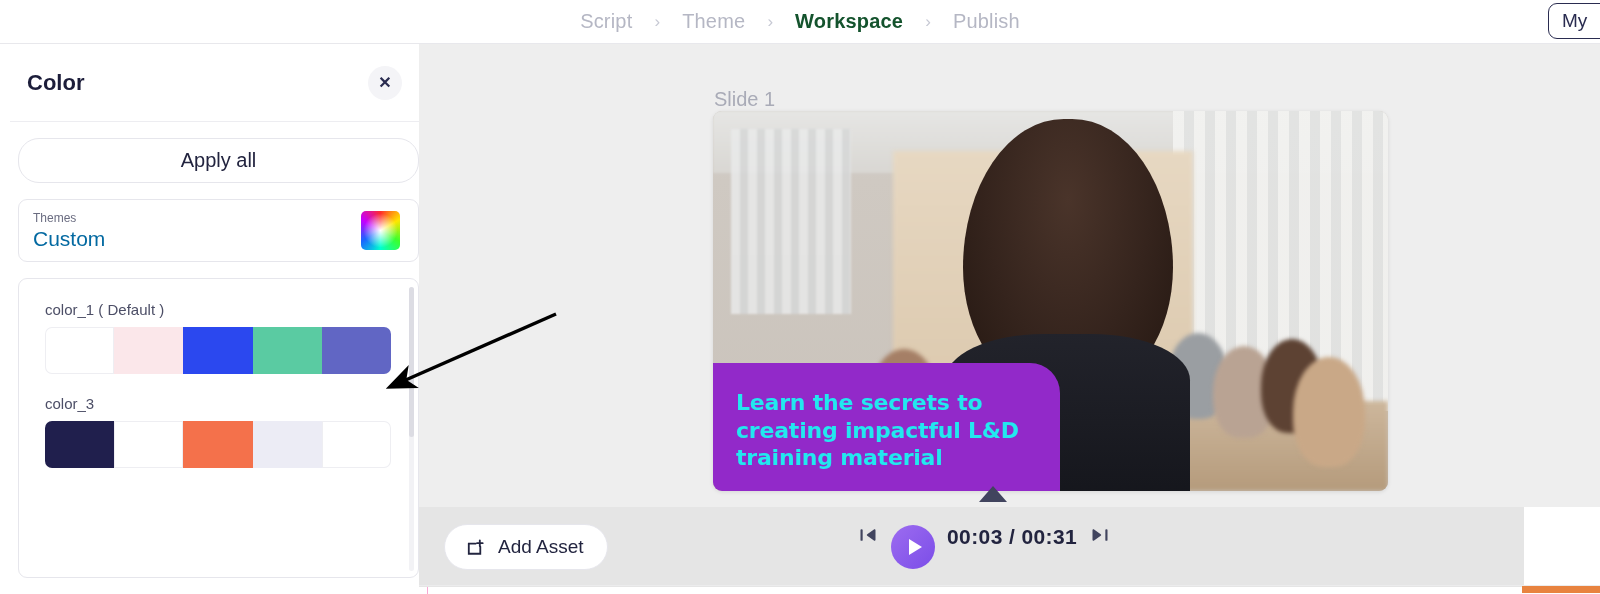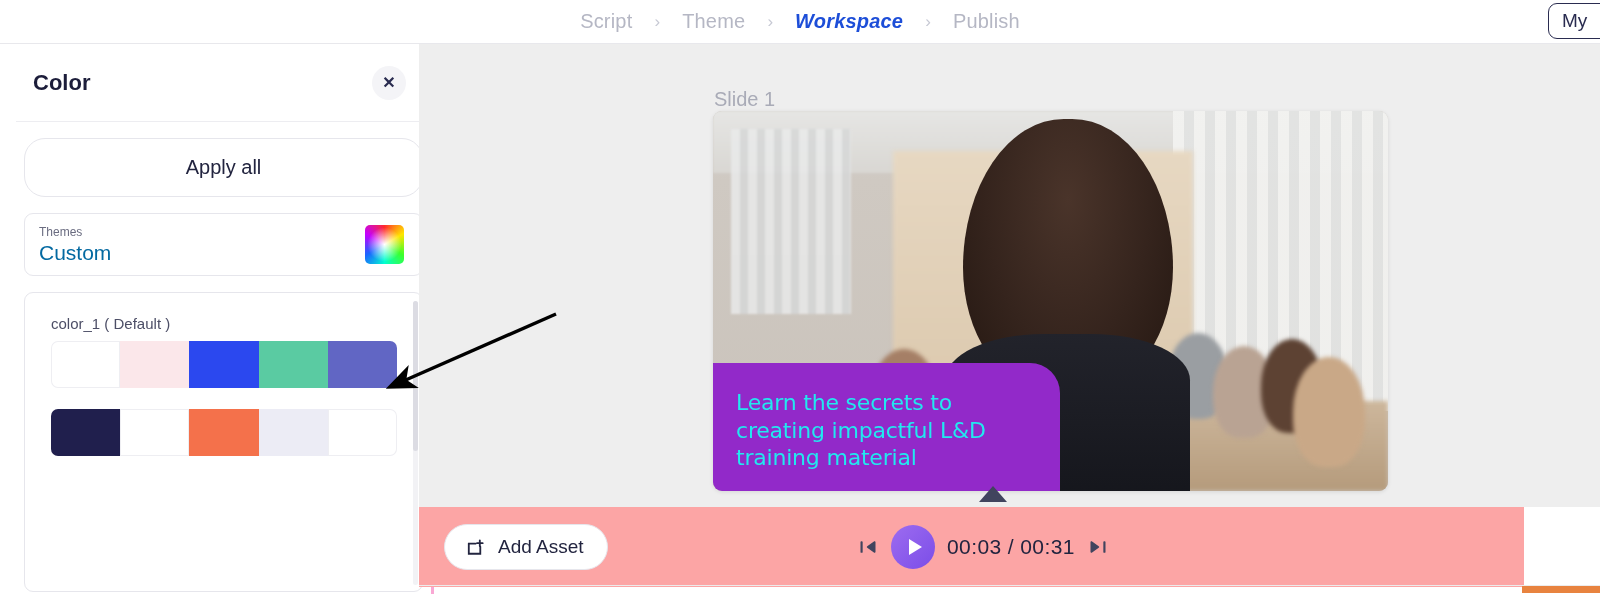--- a/index.html
+++ b/index.html
@@ -18,7 +18,7 @@
   }
   .crumbs { display: flex; align-items: center; gap: 22px; }
   .crumb { font-size: 20px; color: #b5b7c4; letter-spacing: .2px; }
-  .crumb.active { color: #1d4ed8; font-weight: 700; font-style: italic; }
+  .crumb.active { color: #14532d; font-weight: 700; }
   .crumb-sep { font-size: 17px; color: #c7c9d4; }
   .my-btn {
     position: absolute; top: 3px; left: 1548px; width: 70px; height: 36px;

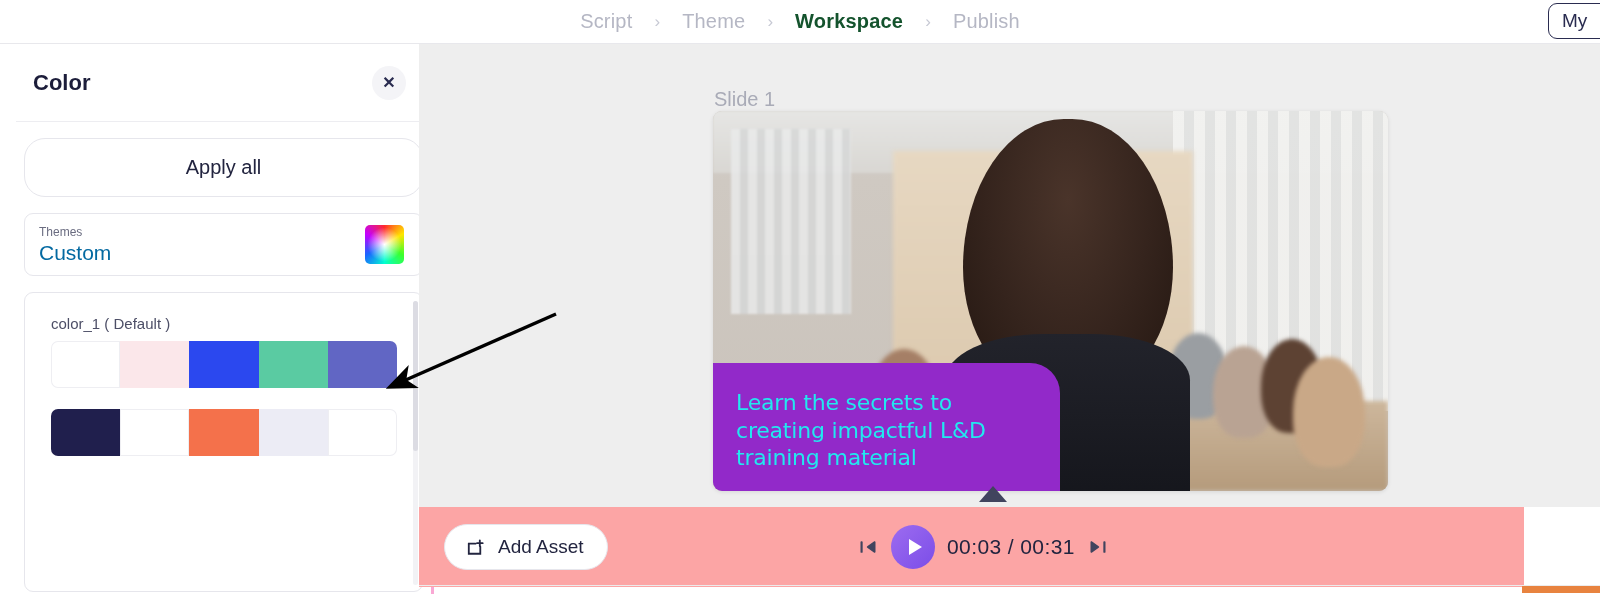--- a/index.html
+++ b/index.html
@@ -29,8 +29,8 @@
 
   
   .panel {
-    position: absolute; top: 44px; left: 16px; width: 418px; height: 550px;
-    background: #fff; border-right: 3px solid #f9a8d4;
+    position: absolute; top: 44px; left: 10px; width: 418px; height: 550px;
+    background: #fff; border-right: 1px solid #f9a8d4;
   }
   .panel-head {
     height: 78px; display: flex; align-items: center; justify-content: space-between;

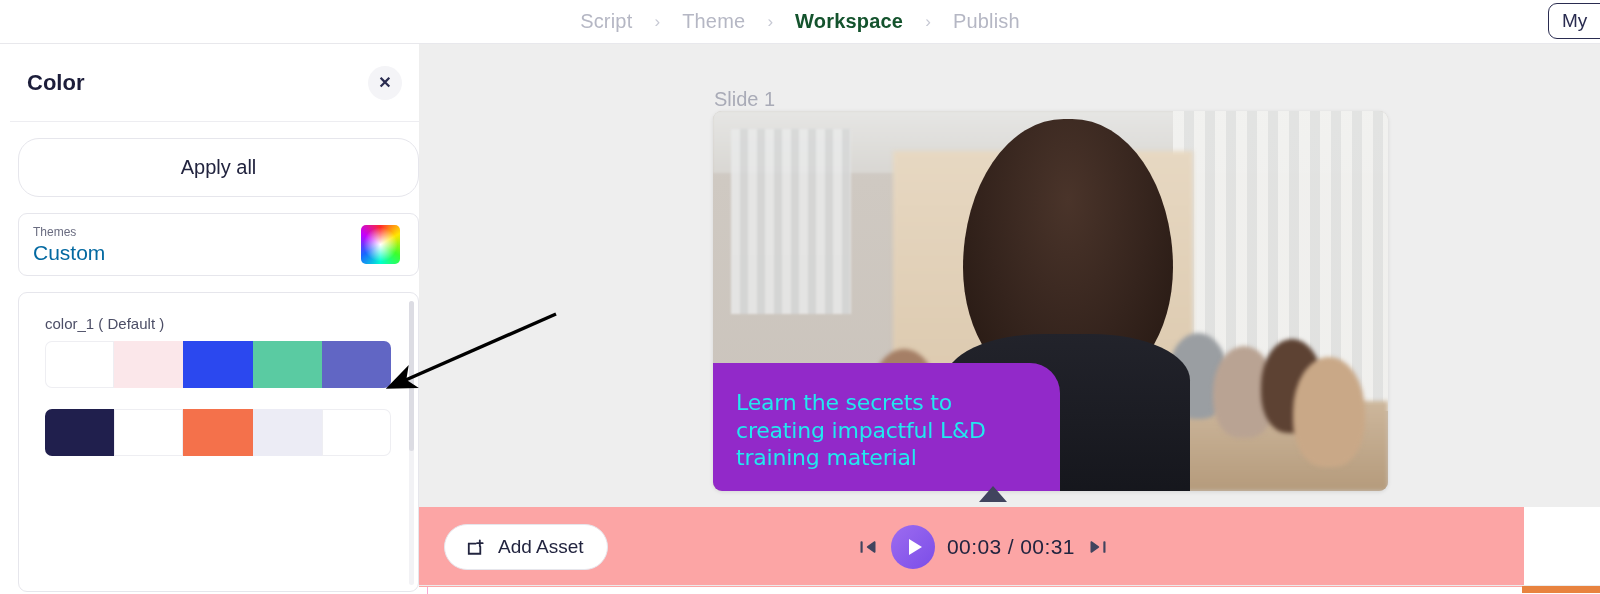--- a/index.html
+++ b/index.html
@@ -44,7 +44,7 @@
   }
   .panel-body { padding: 10px 8px 0 8px; }
   .apply-all {
-    height: 59px; margin: 6px 0 0 0; border: 1px solid #e6e6ec; border-radius: 21px;
+    height: 45px; margin: 6px 0 0 0; border: 1px solid #e6e6ec; border-radius: 21px;
     background: #fff; display: flex; align-items: center; justify-content: center;
     font-size: 20px; color: #22243f; cursor: pointer;
   }

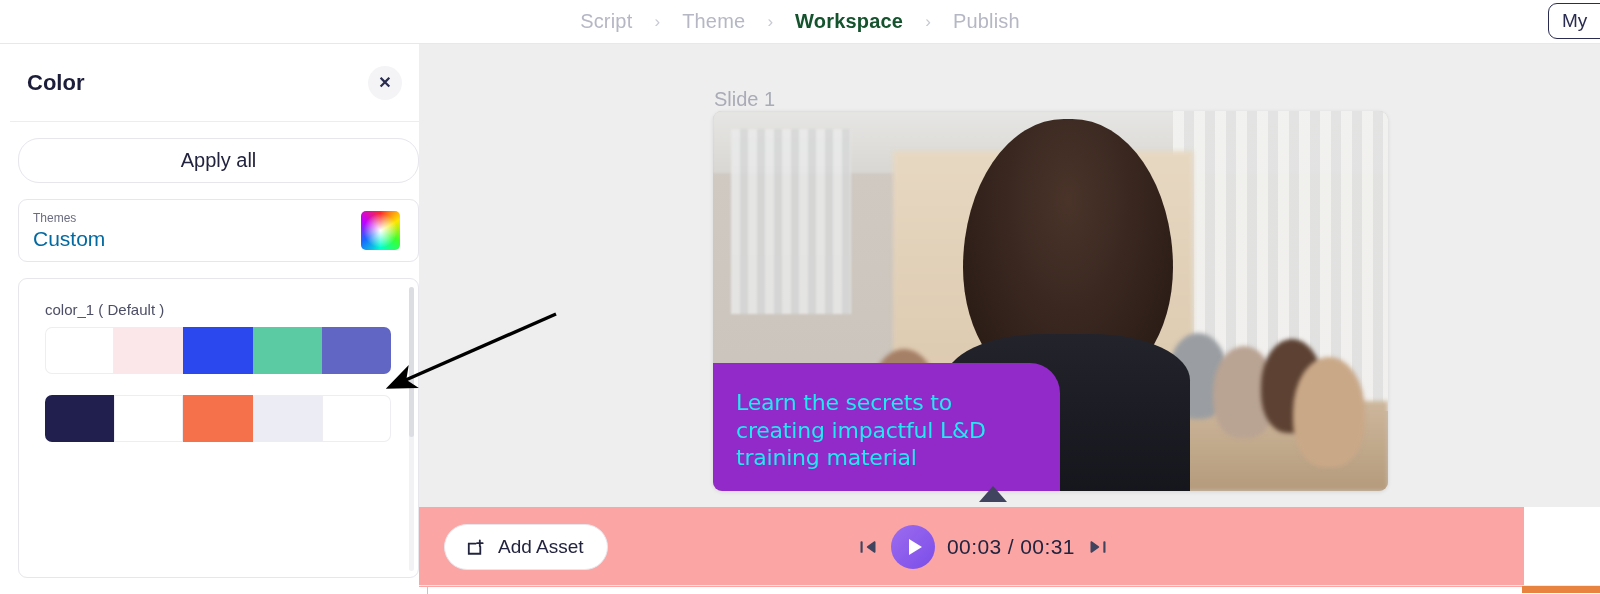--- a/index.html
+++ b/index.html
@@ -246,6 +246,7 @@
 
 
           <div class="pal-row">
+            <div class="pal-name">color_3</div>
             <div class="swatches">
               <div class="sw" style="background: rgb(32, 31, 77);"></div>
               <div class="sw light" style="background: rgb(255, 255, 255);"></div>

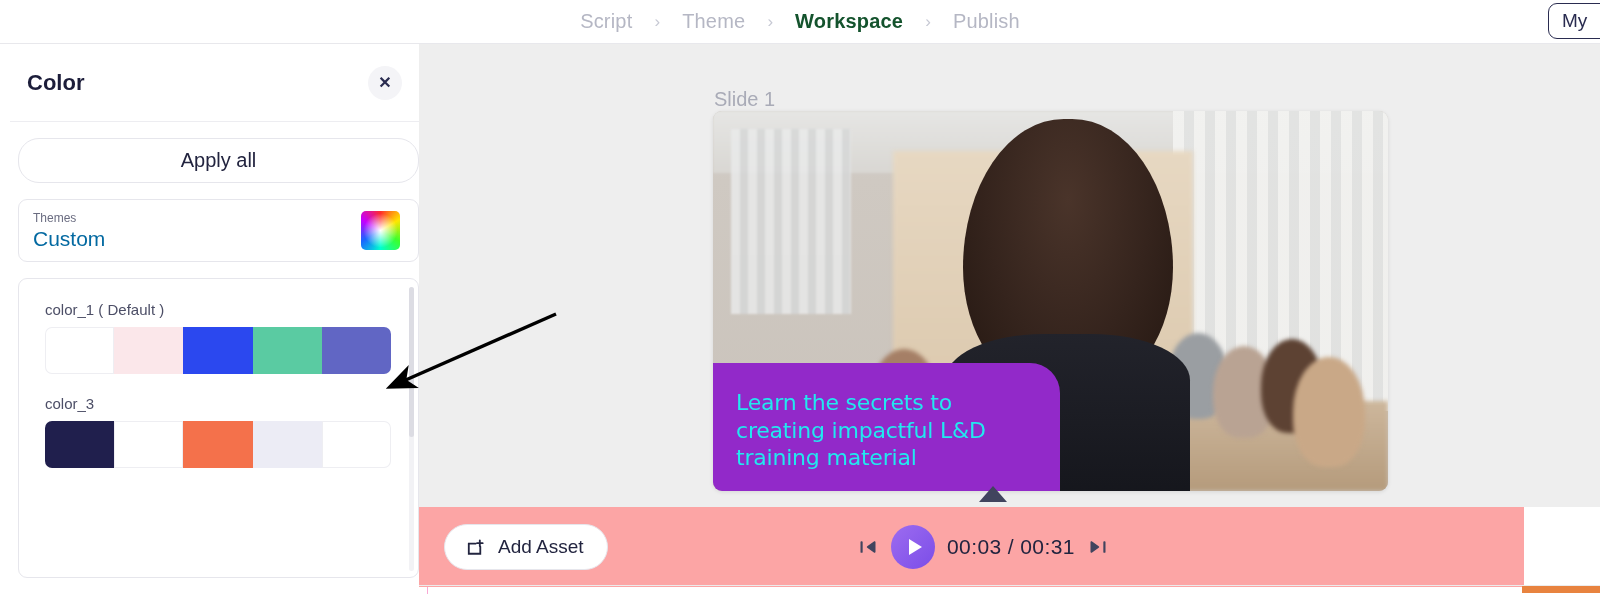--- a/index.html
+++ b/index.html
@@ -147,7 +147,7 @@
   }
   .caption-text {
     font-family: "DejaVu Sans", sans-serif;
-    font-size: 22px; font-weight: normal; line-height: 1.26;
+    font-size: 22px; font-weight: bold; line-height: 1.26;
     color: #22e8ef; letter-spacing: -.2px;
   }
   .playhead {

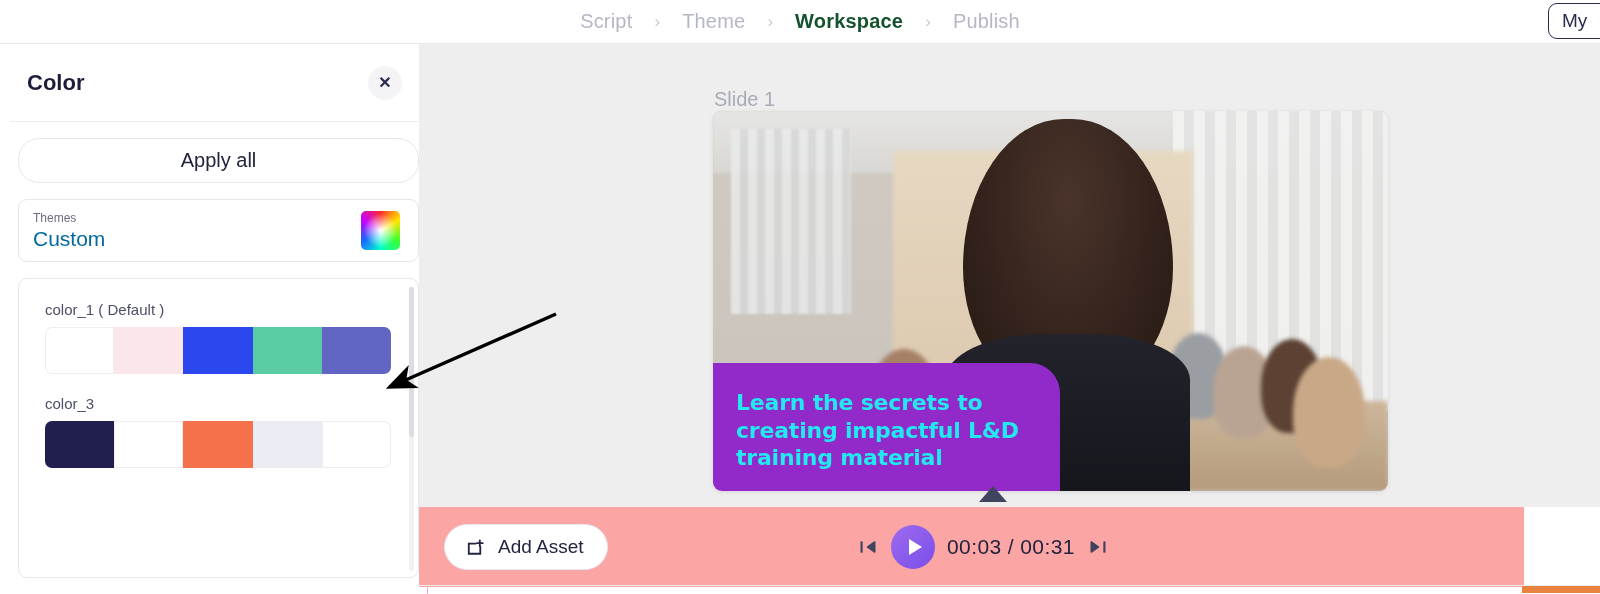--- a/index.html
+++ b/index.html
@@ -159,7 +159,7 @@
   
   .bottombar {
     position: absolute; top: 507px; left: 419px; width: 1105px; height: 80px;
-    background: #fca5a5; display: flex; align-items: center; padding-left: 24px;
+    background: #e5e5e5; display: flex; align-items: center; padding-left: 24px;
   }
   .pill {
     border: 1px solid #e6e6ec; border-radius: 30px; background: #fff;

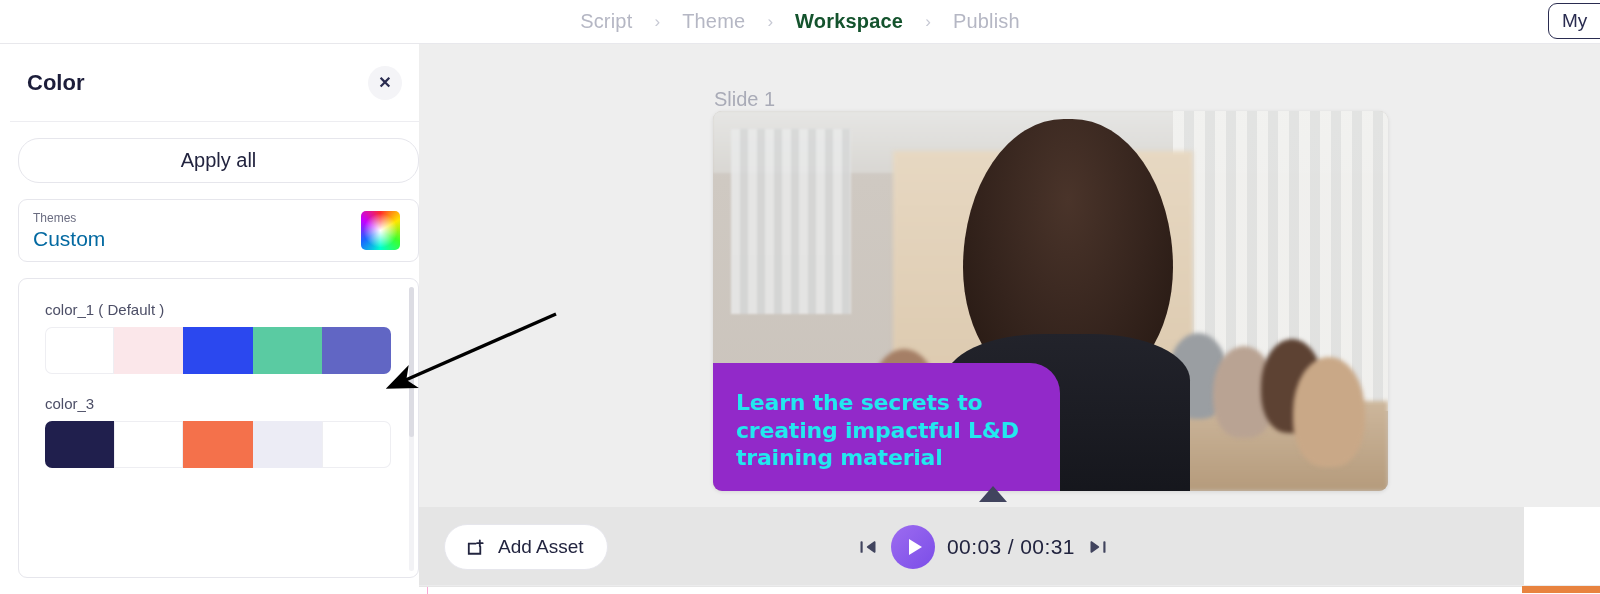--- a/index.html
+++ b/index.html
@@ -167,7 +167,7 @@
   }
   .add-asset { position: absolute; left: 25px; height: 46px; padding: 0 23px 0 19px; }
   .add-asset-label { font-size: 19px; color: #22243f; }
-  .transport { position: absolute; left: 438px; display: flex; align-items: center; gap: 12px; }
+  .transport { position: absolute; left: 438px; display: flex; align-items: flex-start; gap: 12px; font-weight: bold; }
   .skip { width: 22px; height: 20px; cursor: pointer; }
   .play-btn {
     width: 44px; height: 44px; border-radius: 50%;

